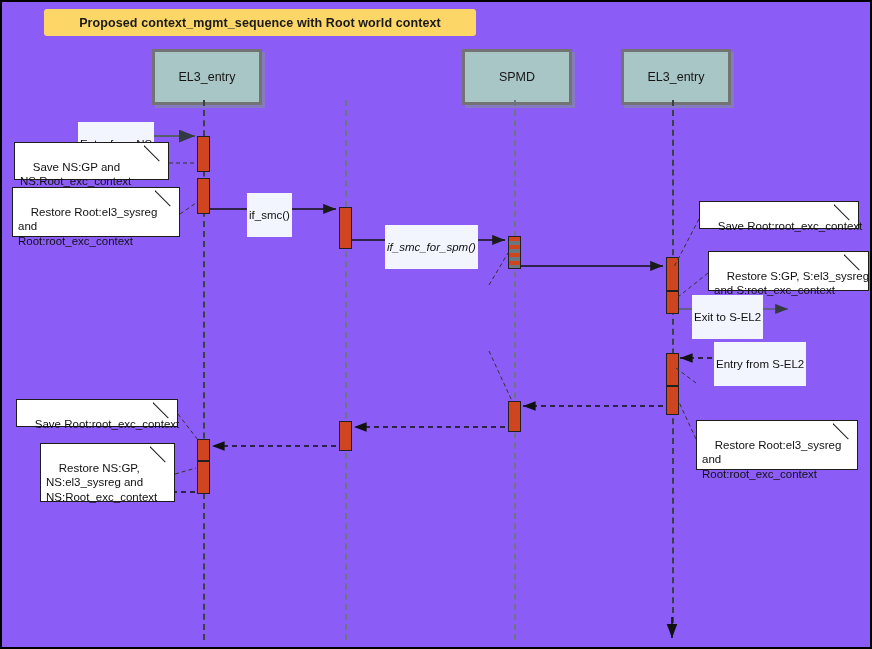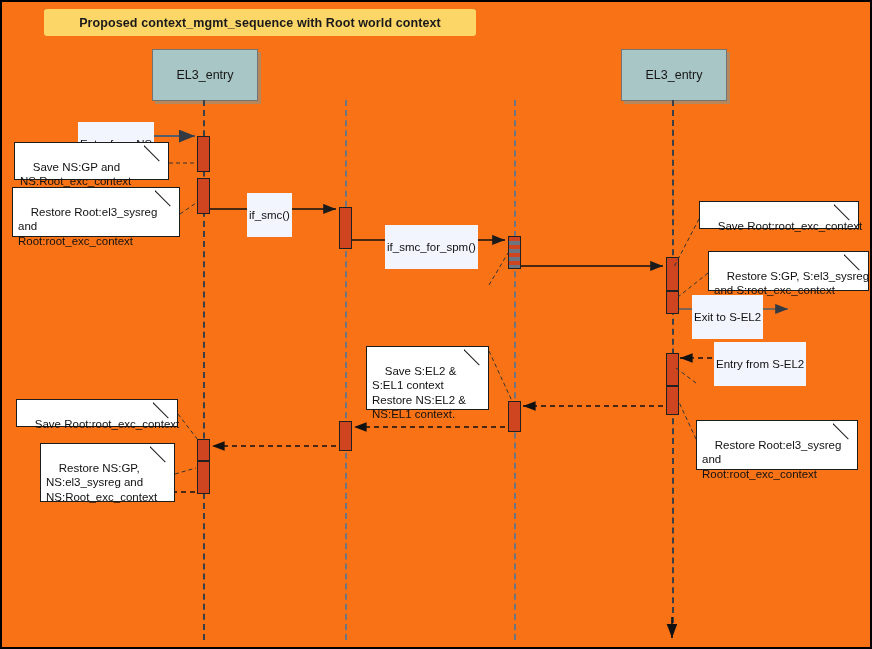--- a/index.html
+++ b/index.html
@@ -11,7 +11,7 @@
     position: relative;
     width: 872px;
     height: 649px;
-    background: #f97316;
+    background: #8b5cf6;
     border: 2px solid #000000;
     box-sizing: border-box;
     overflow: hidden;

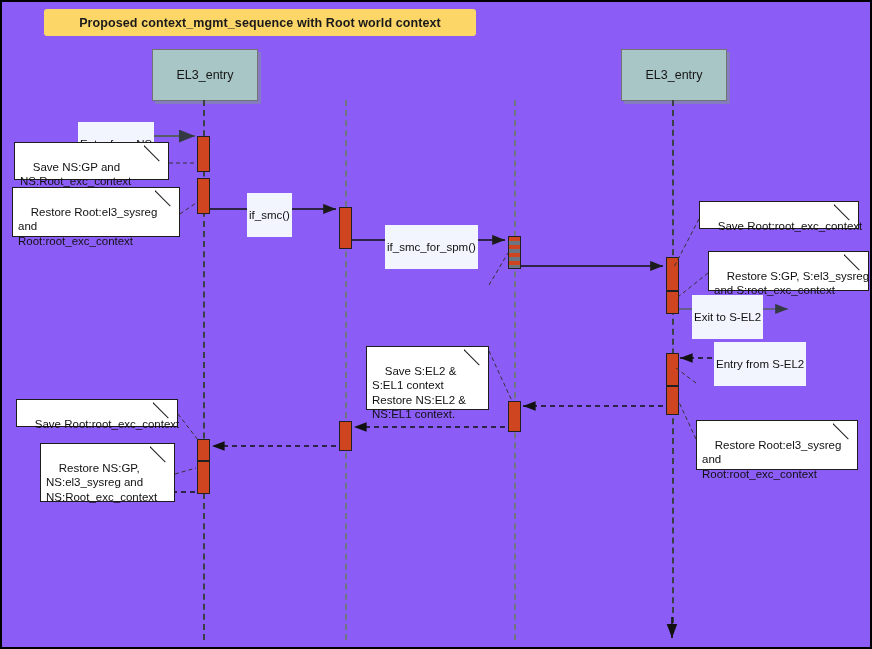--- a/index.html
+++ b/index.html
@@ -38,7 +38,7 @@
     width: 104px;
     height: 50px;
     background: #a9c6c6;
-    border: 1px solid #737373;
+    border: 3px solid #737373;
     box-shadow: 3px 3px 0 rgba(130,150,150,0.55);
     display: flex;
     align-items: center;

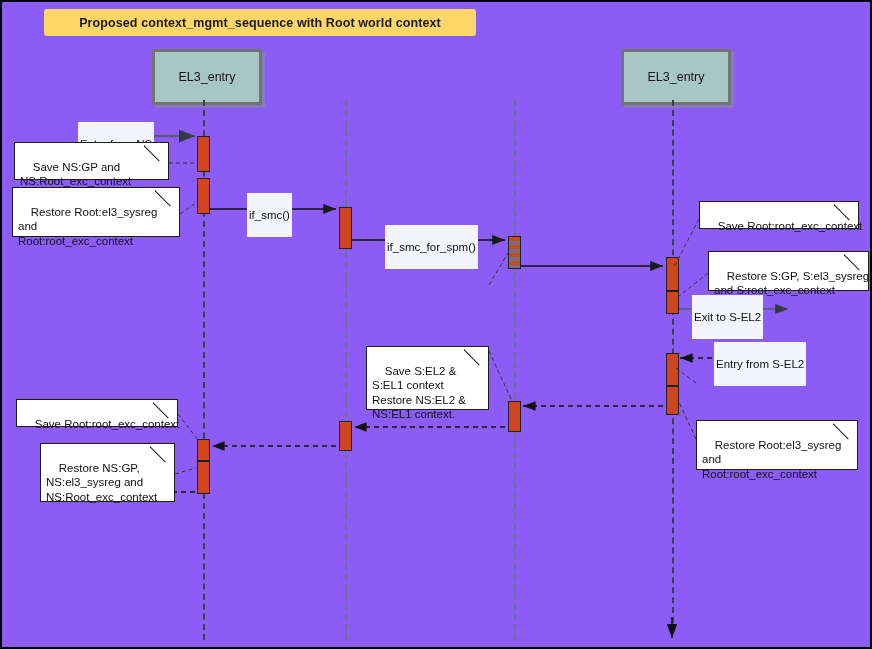--- a/index.html
+++ b/index.html
@@ -133,6 +133,9 @@
   <div class="participant" style="left:150px; top:47px;">
     <span>EL3_entry</span>
   </div>
+  <div class="participant" style="left:460px; top:47px;">
+    <span>SPMD</span>
+  </div>
   <div class="participant" style="left:619px; top:47px;">
     <span>EL3_entry</span>
   </div>

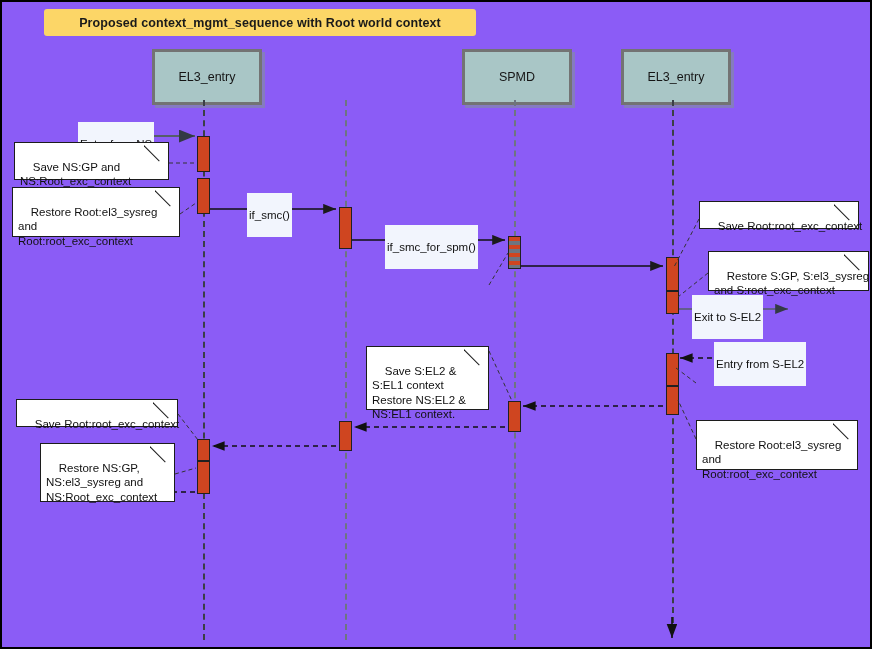--- a/index.html
+++ b/index.html
@@ -210,7 +210,7 @@
 
   <div class="msg-label" style="left:76px; top:120px;">Entry from NS</div>
   <div class="msg-label" style="left:245px; top:191px;">if_smc()</div>
-  <div class="msg-label" style="left:383px; top:223px;">if_smc_for_spm()</div>
+  <div class="msg-label" style="left:383px; top:223px;font-style:italic;">if_smc_for_spm()</div>
   <div class="msg-label" style="left:690px; top:293px;">Exit to S-EL2</div>
   <div class="msg-label" style="left:688px; top:340px;margin-left:24px;">Entry from S-EL2</div>
 

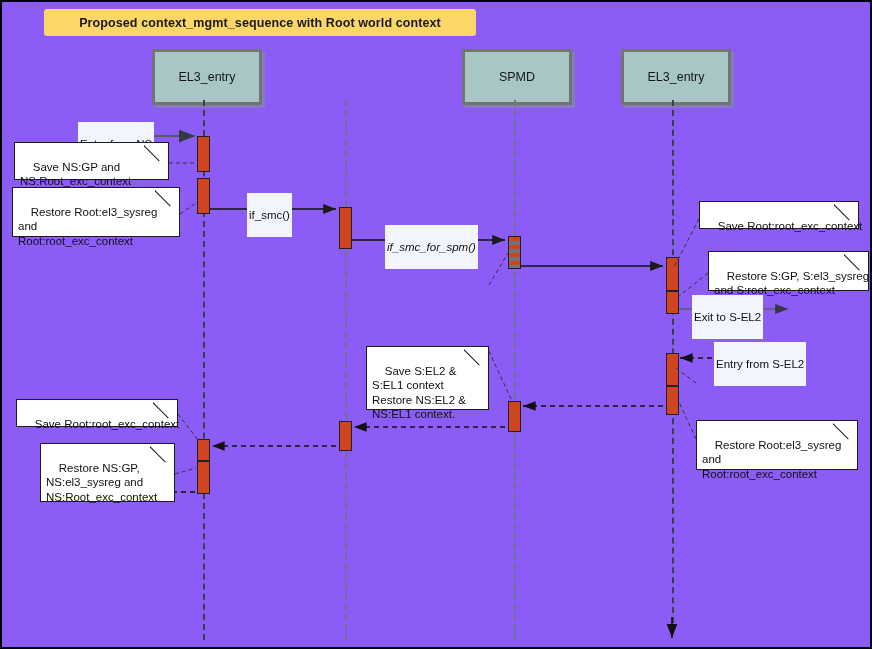--- a/index.html
+++ b/index.html
@@ -243,14 +243,6 @@
     <span class="foldline"></span>
   </div>
 
-  <div class="note" style="left:364px; top:344px; width:123px; height:64px;">
-    <span>Save S:EL2 &amp;
-S:EL1 context
-Restore NS:EL2 &amp;
-NS:EL1 context.</span>
-    <span class="fold"></span>
-    <span class="foldline"></span>
-  </div>
 
 
   <div class="note" style="left:694px; top:418px; width:162px; height:50px;">

